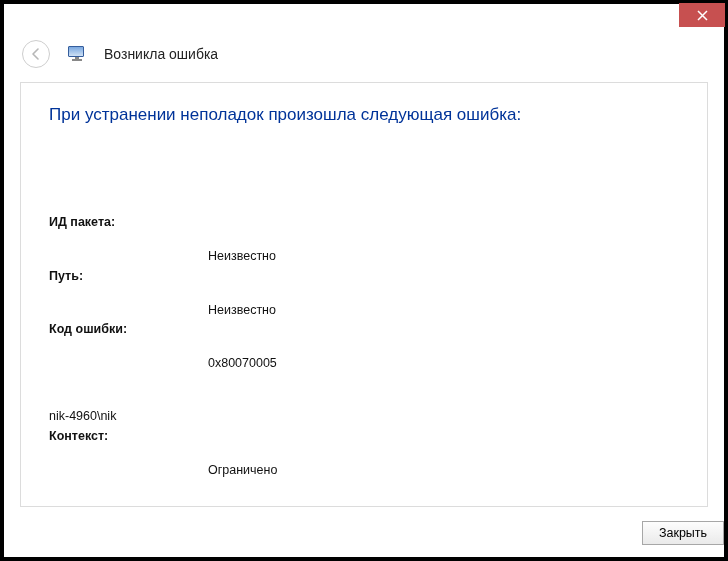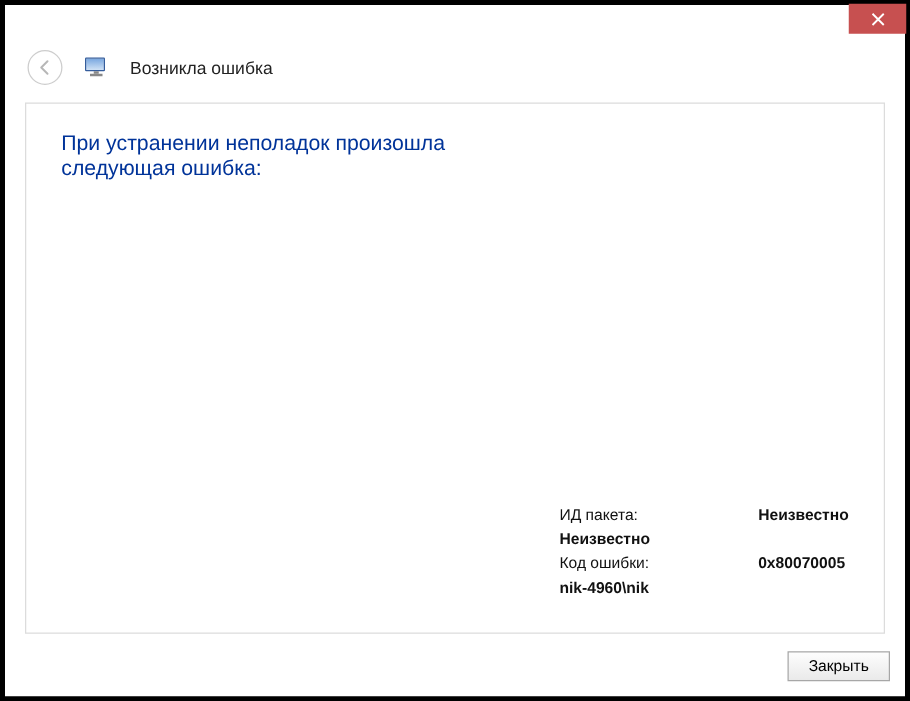--- a/index.html
+++ b/index.html
@@ -101,7 +101,7 @@
       flex: 1;
       padding: 22px 28px 18px 28px;
       display: flex;
-      flex-direction: row;
+      flex-direction: column;
       background: #fff;
     }
     .error-heading {

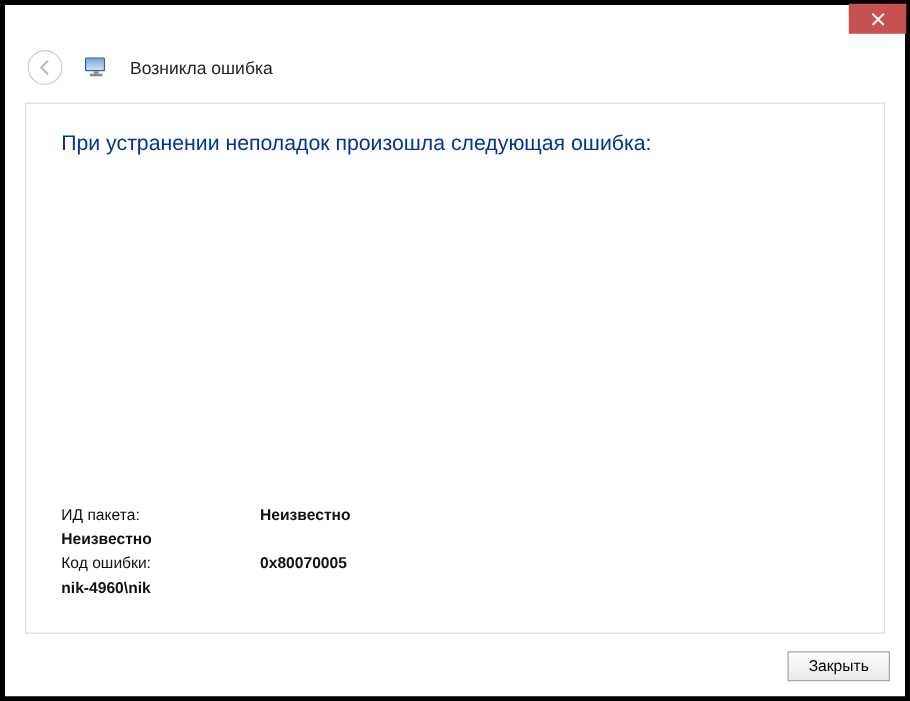--- a/index.html
+++ b/index.html
@@ -127,7 +127,7 @@
     }
     .detail-label {
       width: 159px;
-      font-weight: 400;
+      font-weight: 700;
     }
     .detail-value {
       font-weight: 700;

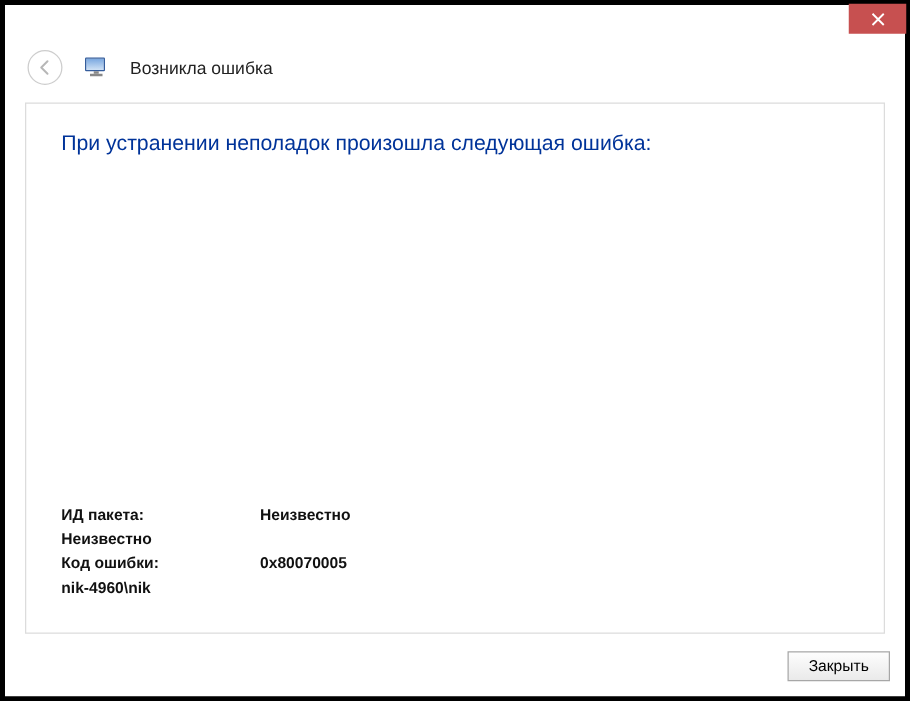--- a/index.html
+++ b/index.html
@@ -130,7 +130,8 @@
       font-weight: 700;
     }
     .detail-value {
-      font-weight: 700;
+      font-weight: 400;
+      margin-top: 34px;
     }
     .footer {
       display: flex;

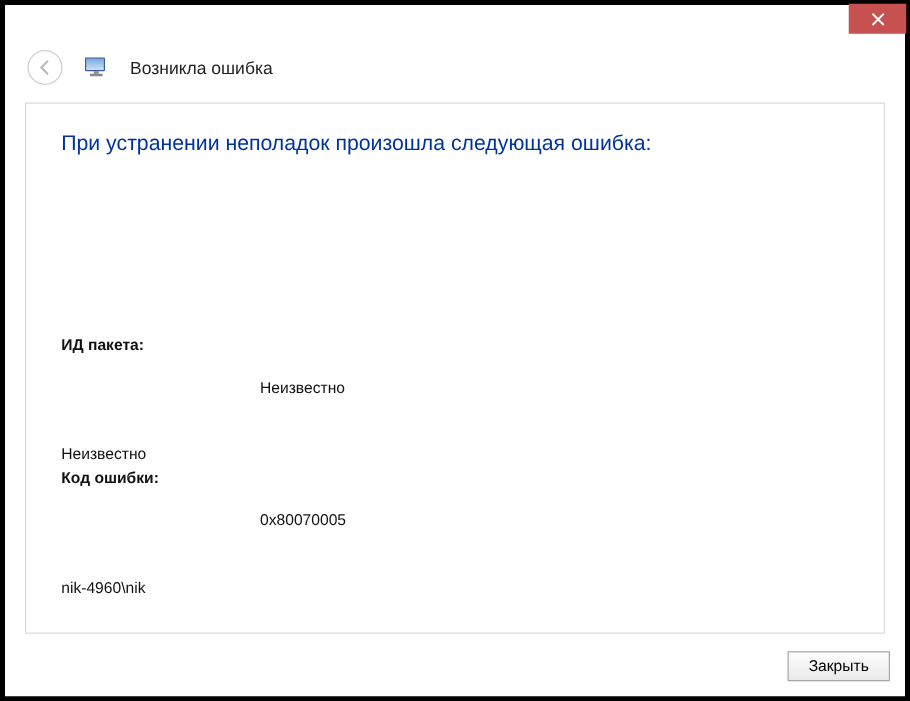--- a/index.html
+++ b/index.html
@@ -185,6 +185,7 @@
         <div class="detail-value">Неизвестно</div>
       </div>
       <div class="detail-row">
+        <div class="detail-label">Путь:</div>
         <div class="detail-value">Неизвестно</div>
       </div>
       <div class="detail-row">

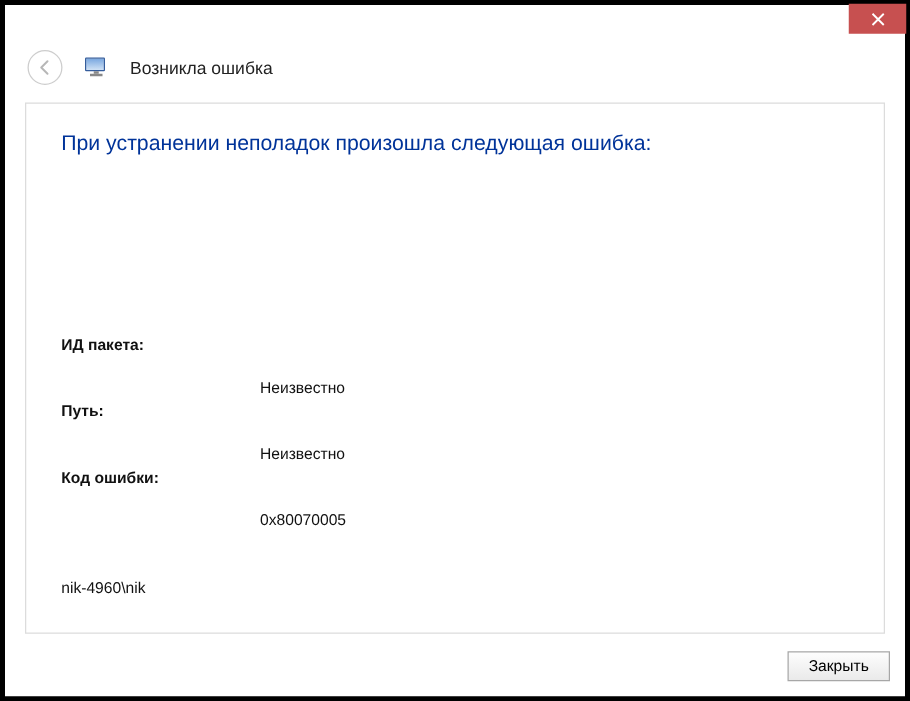--- a/index.html
+++ b/index.html
@@ -195,6 +195,10 @@
       <div class="detail-row">
         <div class="detail-value">nik-4960\nik</div>
       </div>
+      <div class="detail-row">
+        <div class="detail-label">Контекст:</div>
+        <div class="detail-value">Ограничено</div>
+      </div>
     </div>
   </div>
 

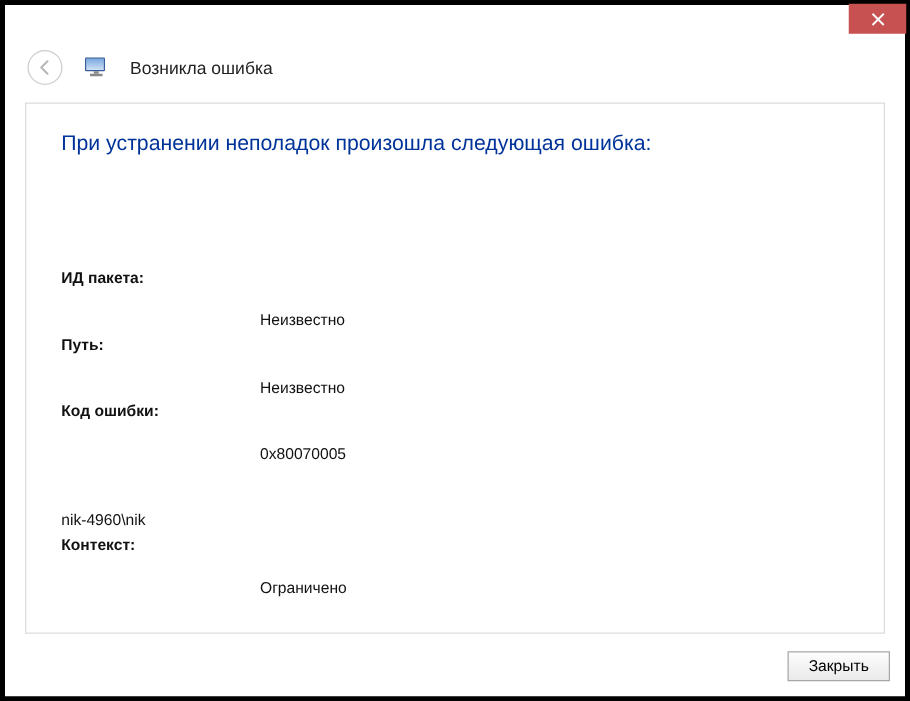--- a/index.html
+++ b/index.html
@@ -136,7 +136,7 @@
     .footer {
       display: flex;
       justify-content: flex-end;
-      padding: 6px 12px 12px 16px;
+      padding: 6px 0 12px 16px;
     }
     .close-action {
       min-width: 82px;

